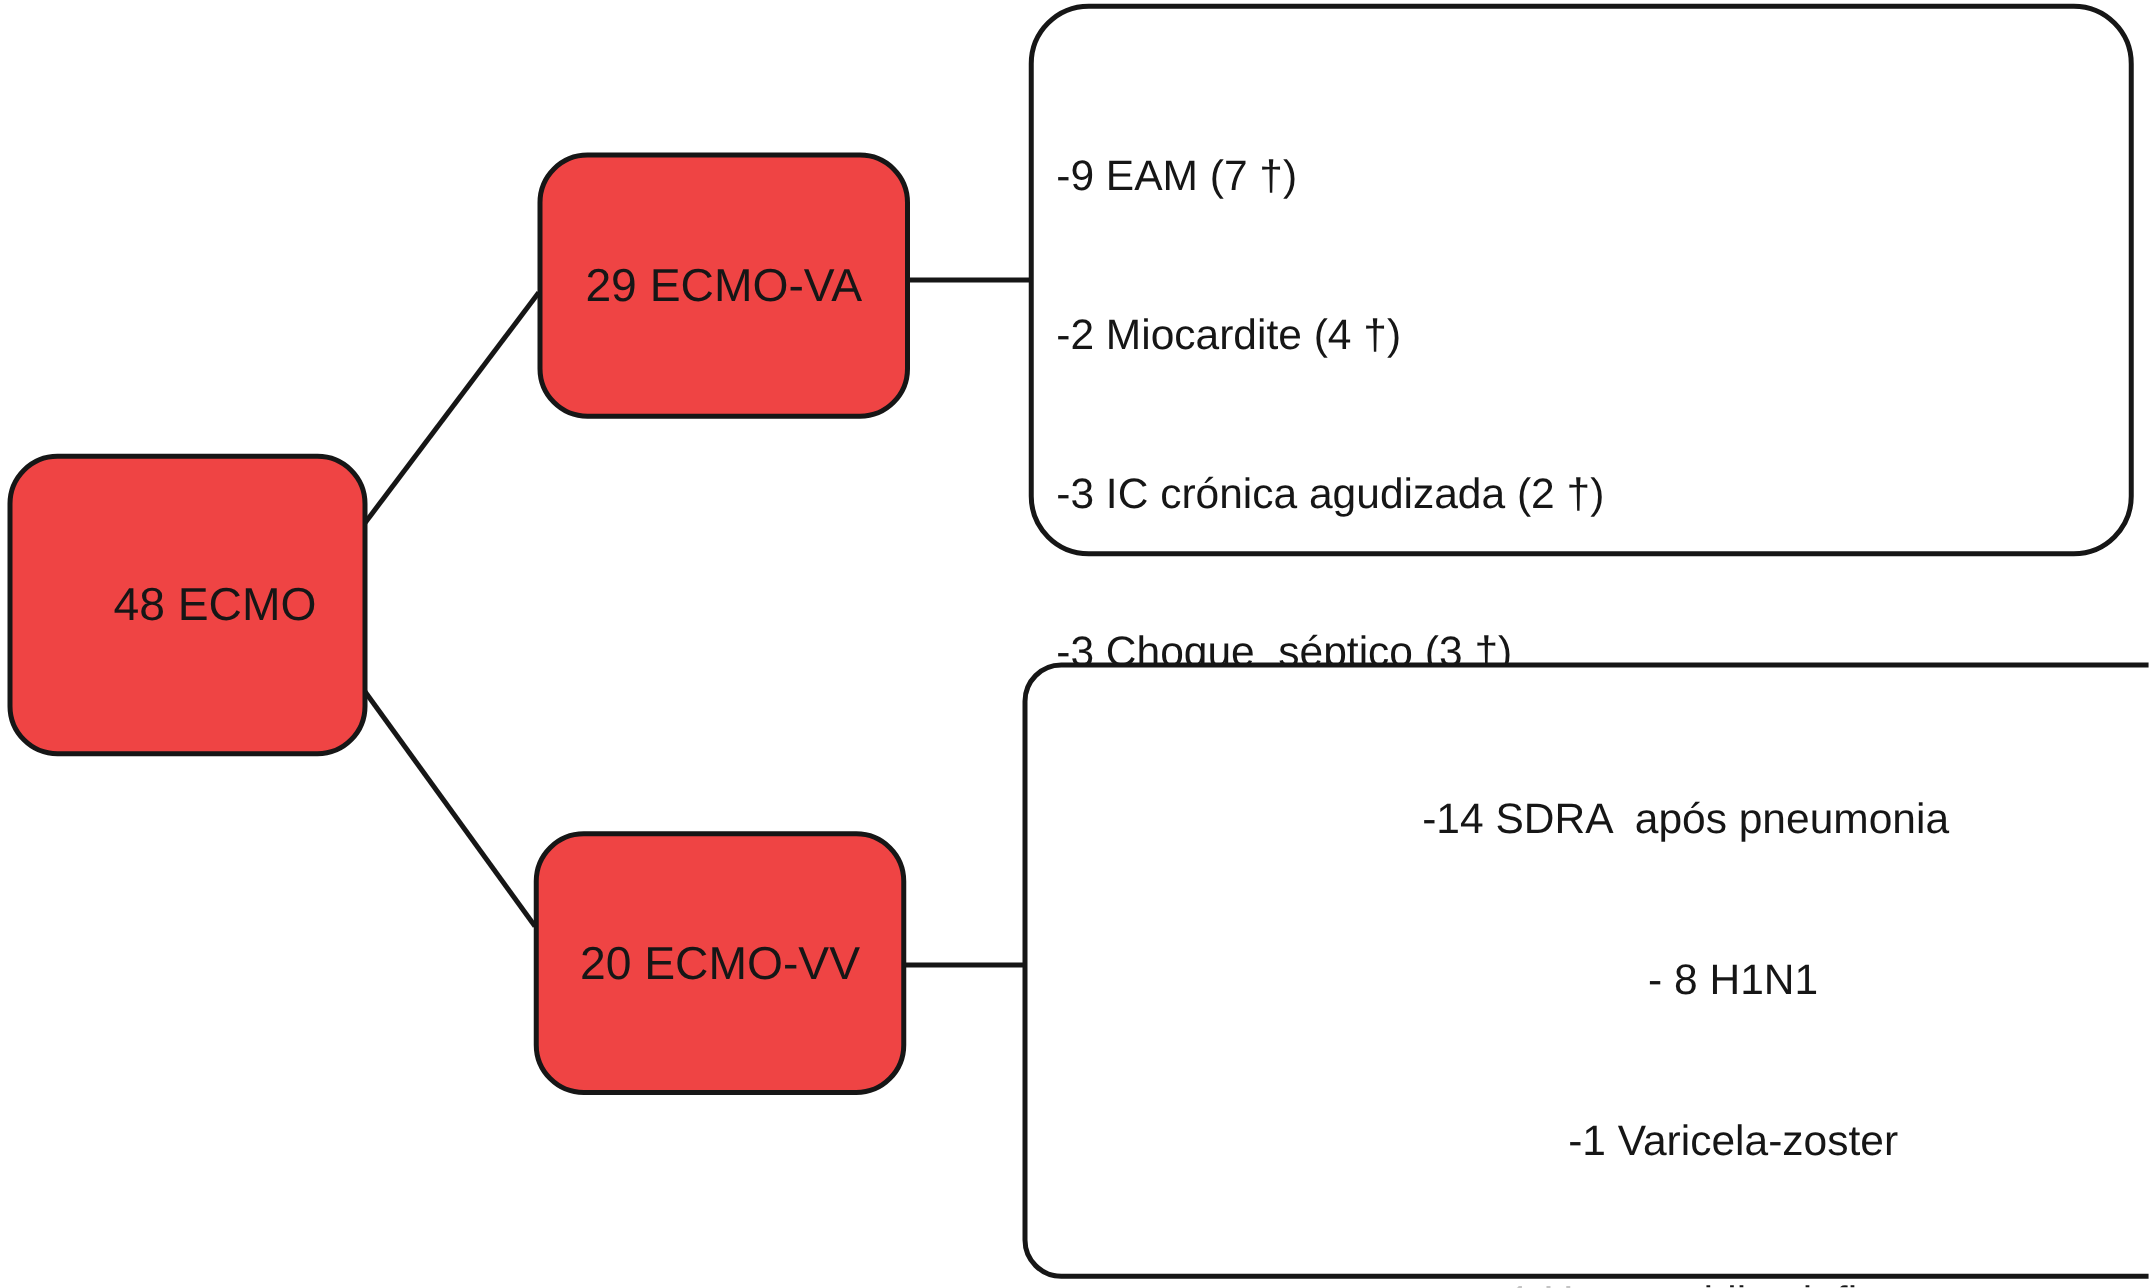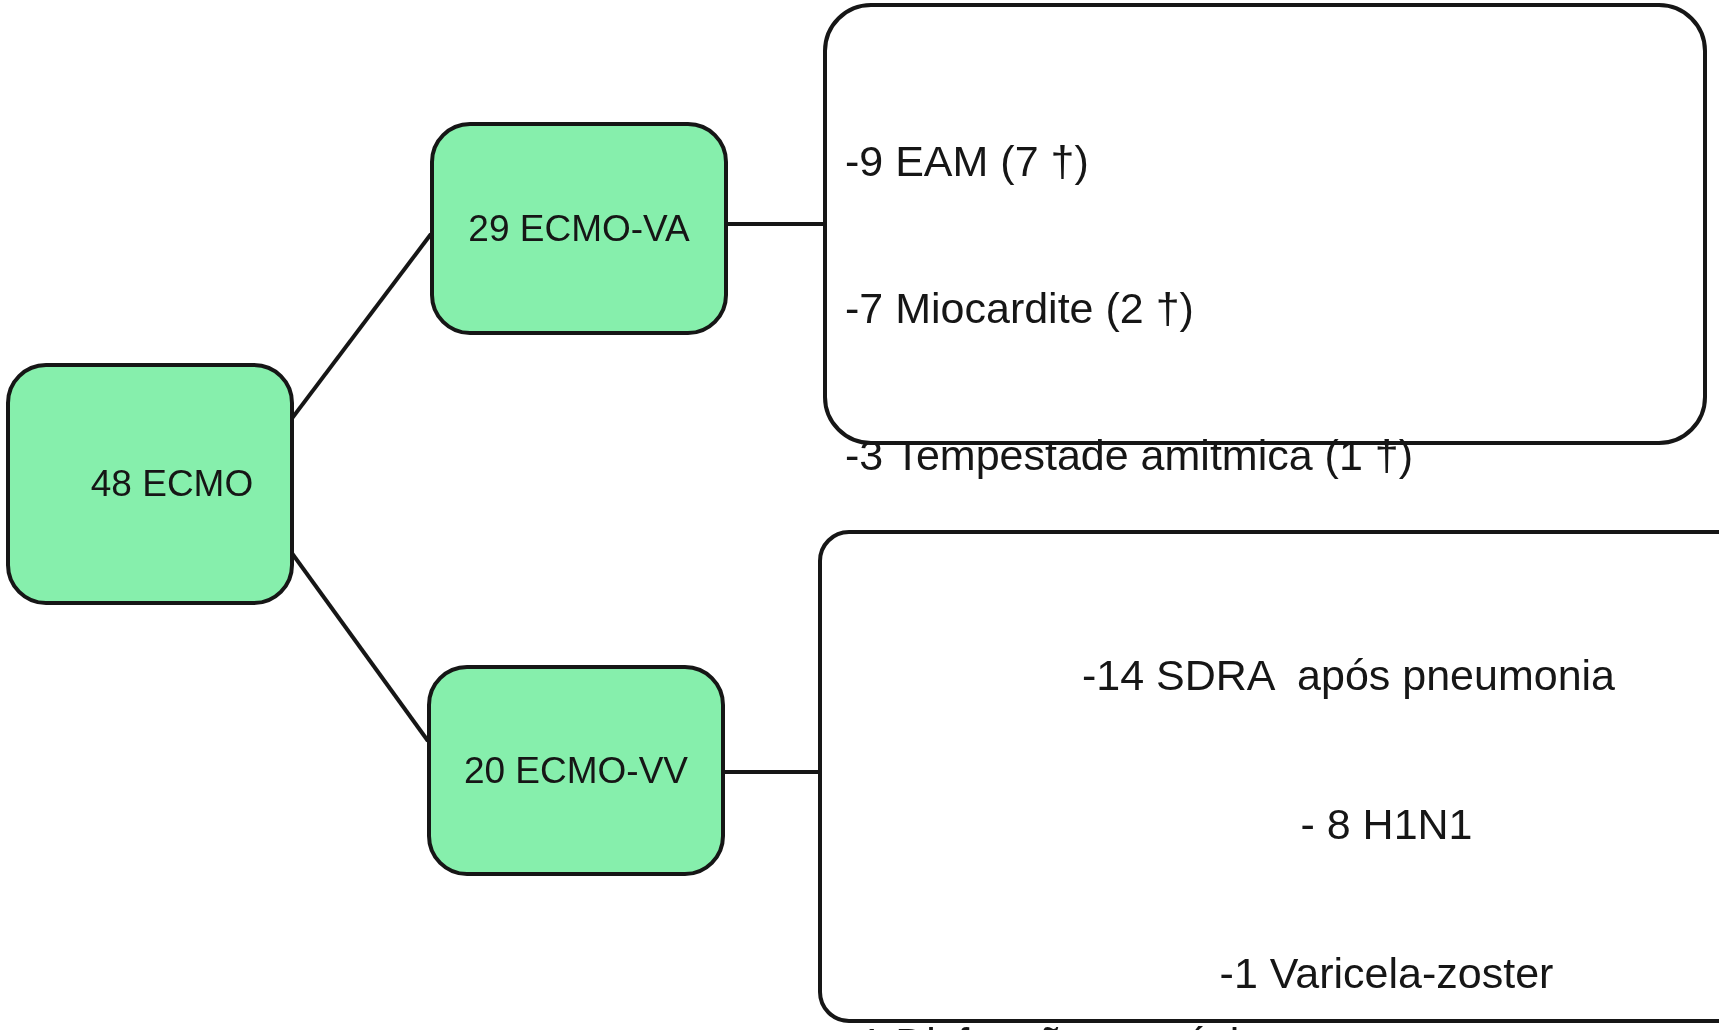--- a/index.html
+++ b/index.html
@@ -41,7 +41,7 @@
     border: 4px solid #161616;
     background: #ffffff;
     white-space: pre;
-    font-size: 43px;
+    font-size: 34px;
     box-sizing: border-box;
   }
   #panel-va {

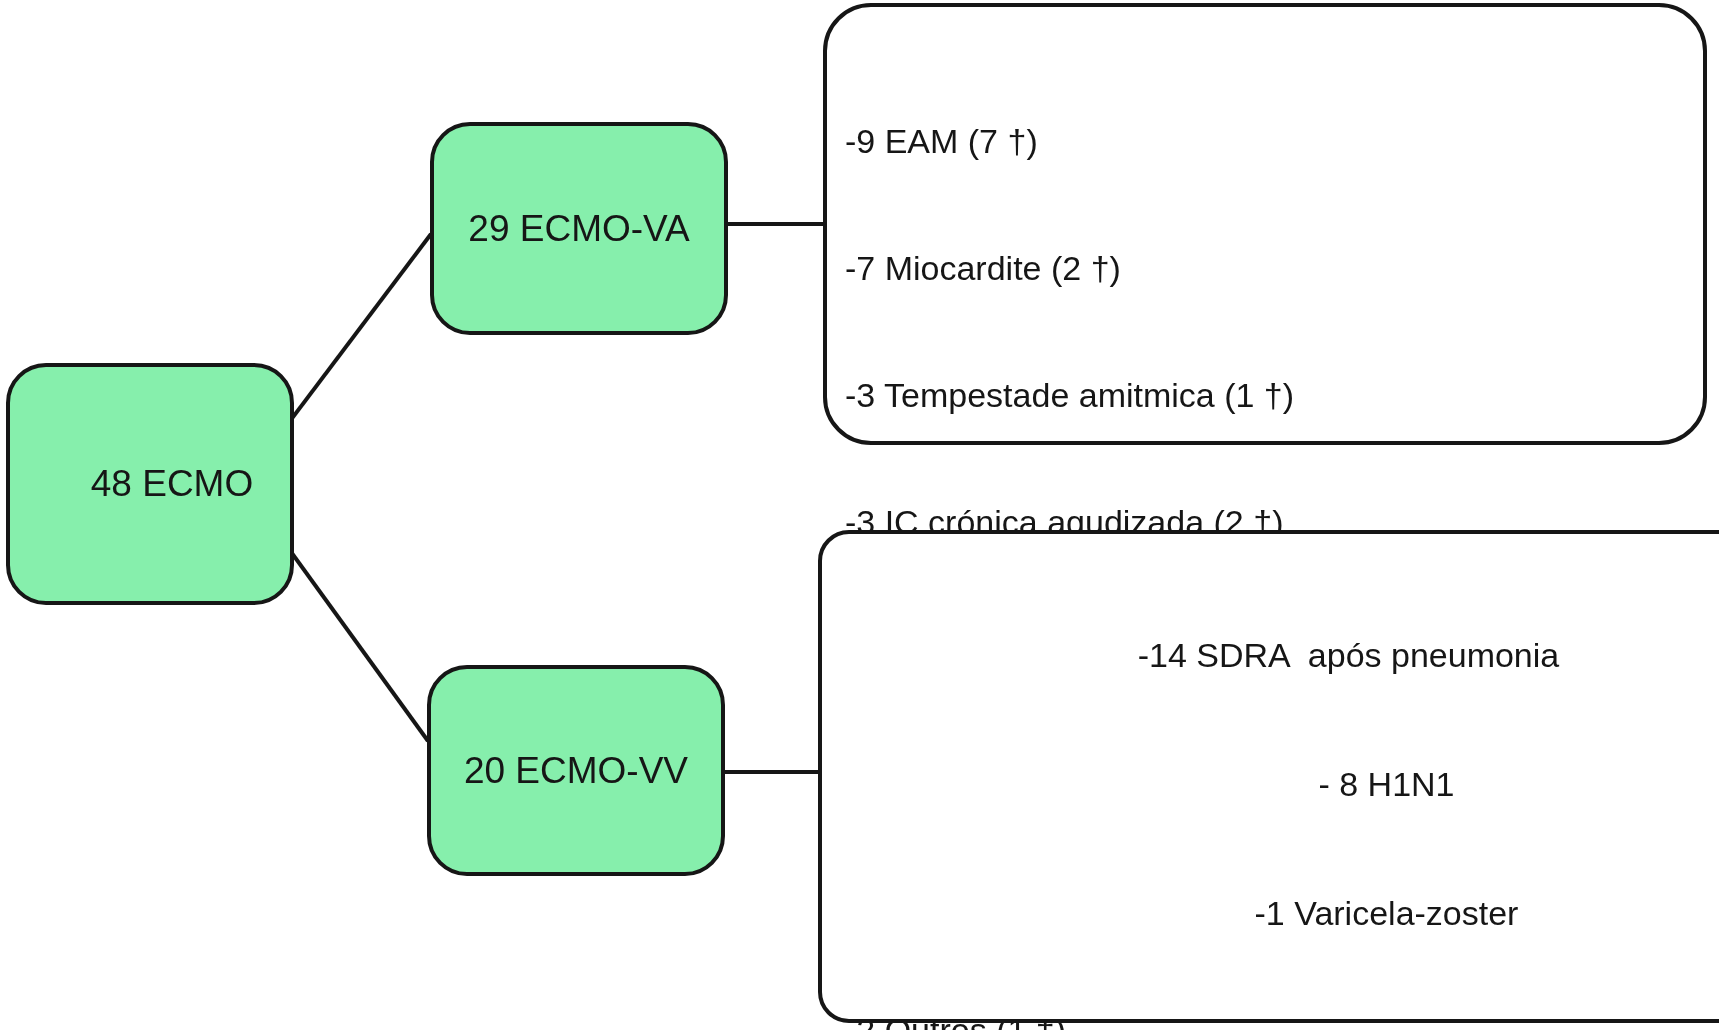--- a/index.html
+++ b/index.html
@@ -26,7 +26,7 @@
     position: absolute;
     border: 4px solid #161616;
     border-radius: 40px;
-    background: #86efac;
+    background: #ef4444;
     display: flex;
     align-items: center;
     justify-content: center;

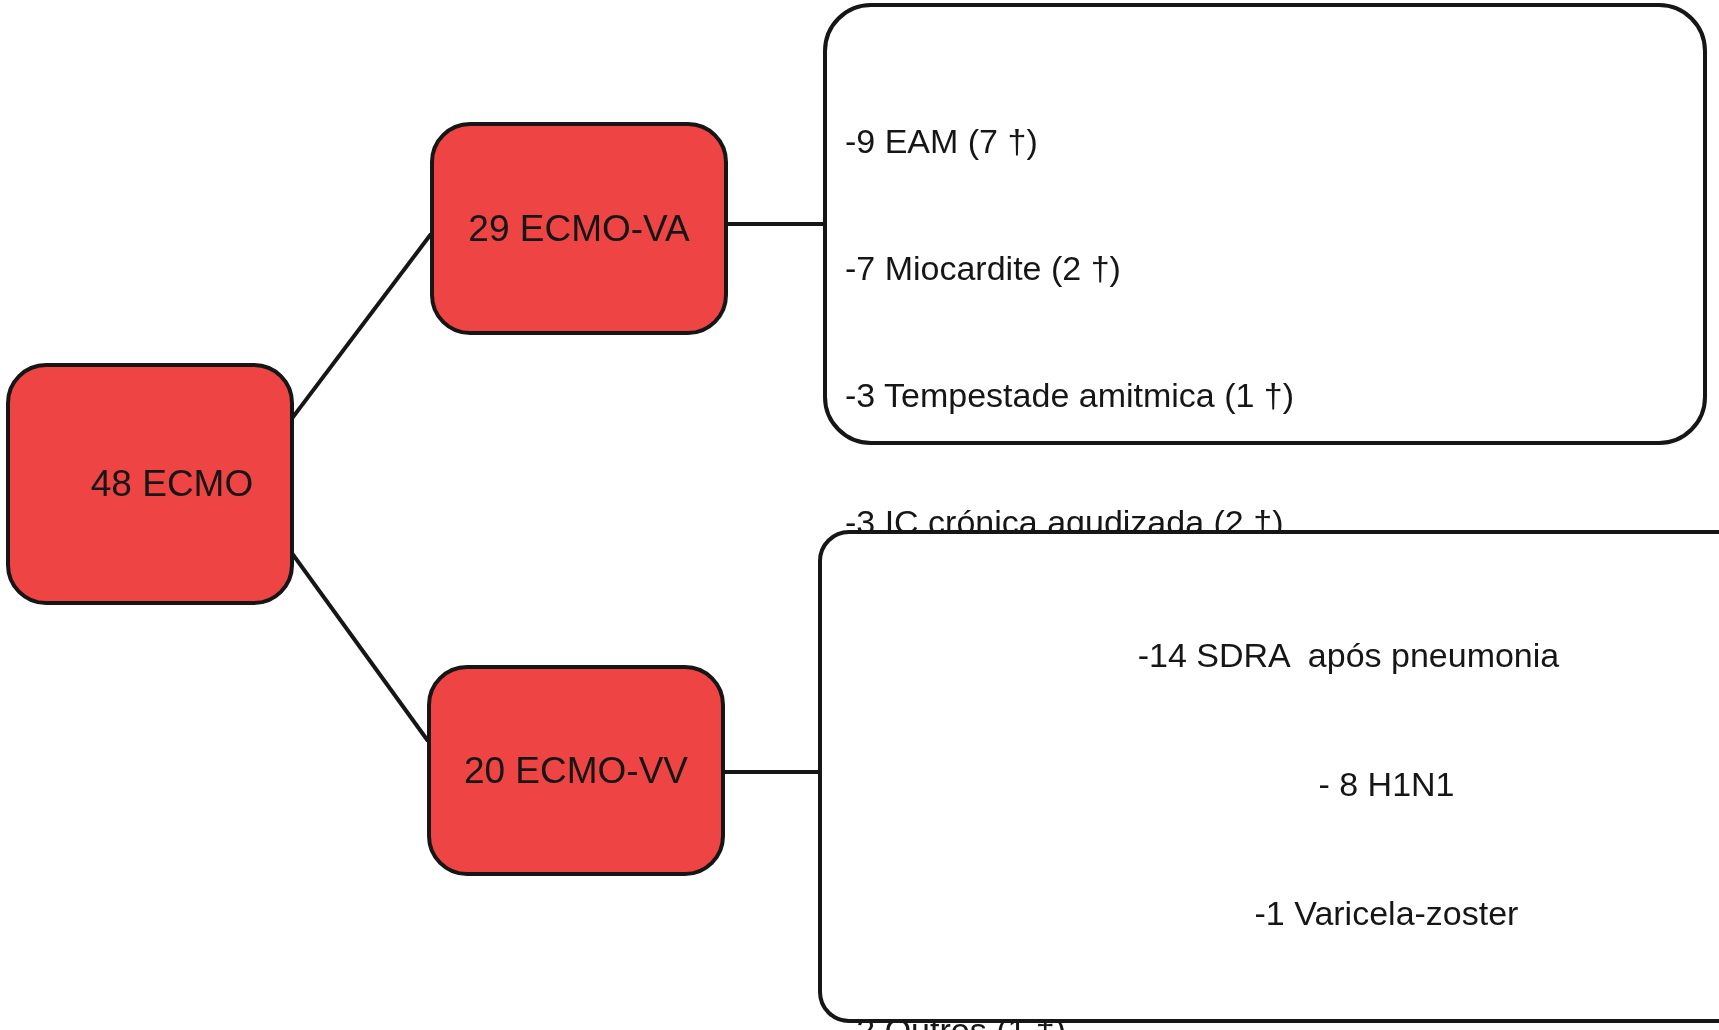--- a/index.html
+++ b/index.html
@@ -87,7 +87,7 @@
 
   <div class="panel" id="panel-va">
     <div class="line">-9 EAM (7 †)</div>
-    <div class="line">-7 Miocardite (2 †)</div>
+    <div class="line">-2 Miocardite (4 †)</div>
     <div class="line">-3 Tempestade amitmica (1 †)</div>
     <div class="line">-3 IC crónica agudizada (2 †)</div>
     <div class="line">-3 Choque  séptico (3 †)</div>

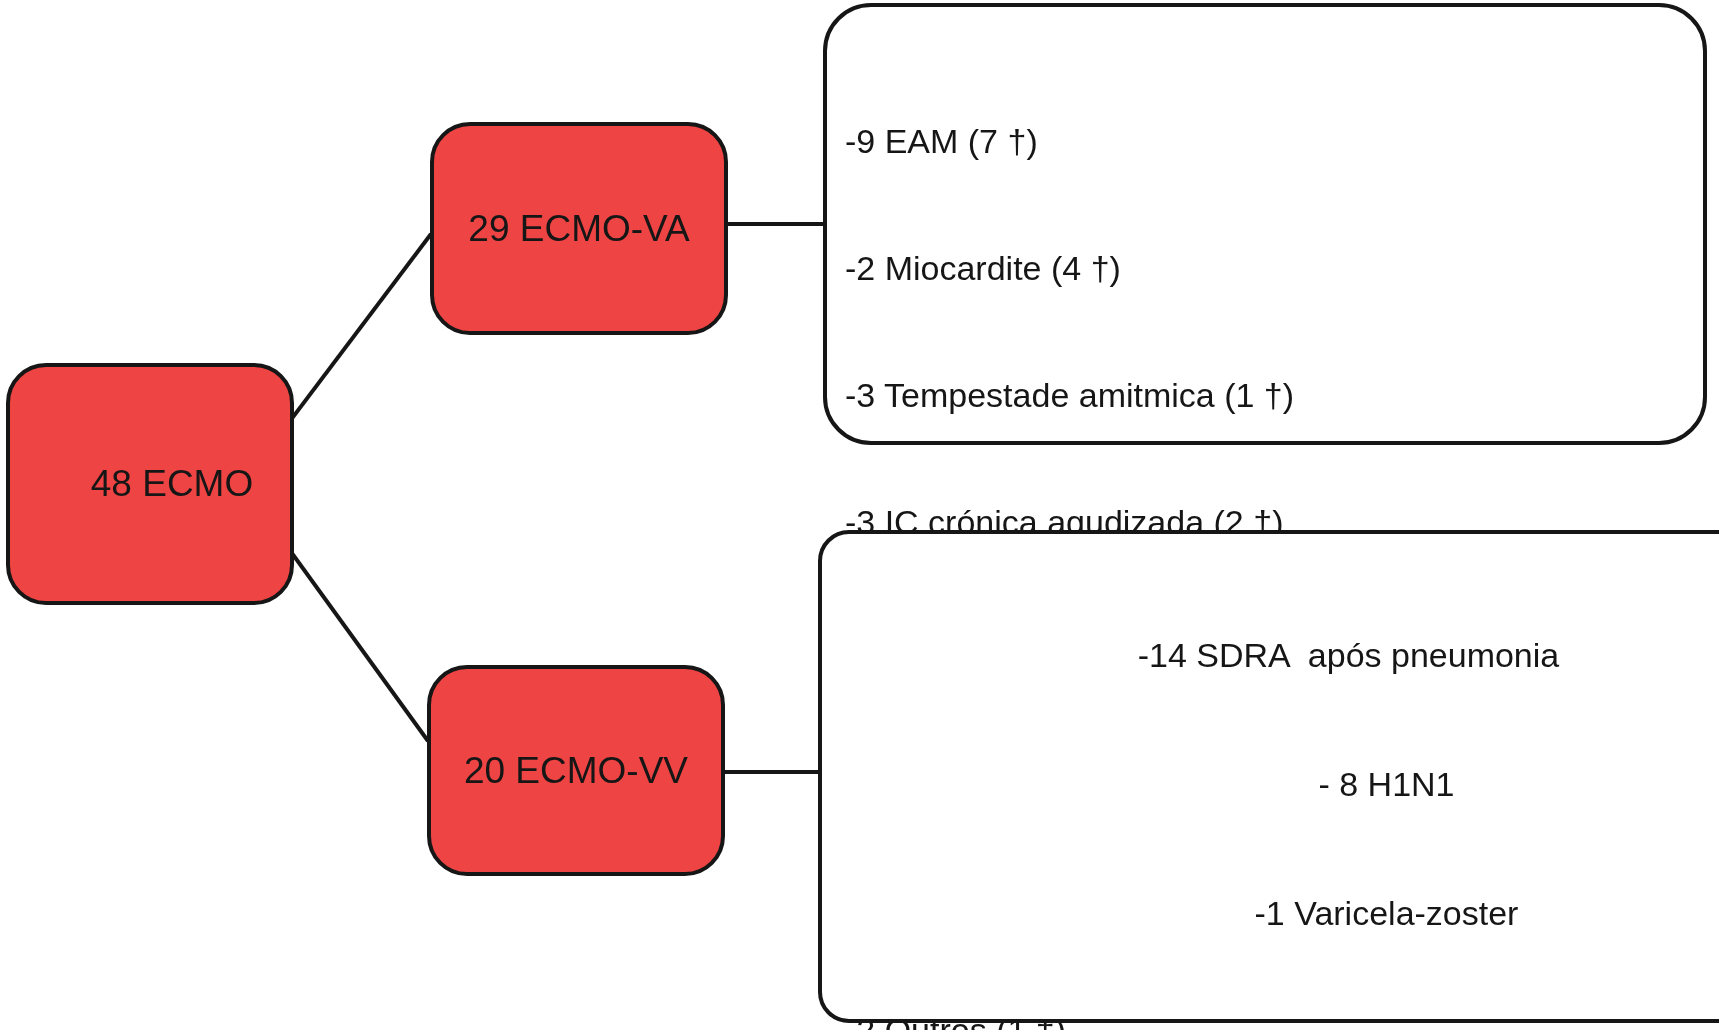--- a/index.html
+++ b/index.html
@@ -88,7 +88,6 @@
   <div class="panel" id="panel-va">
     <div class="line">-9 EAM (7 †)</div>
     <div class="line">-2 Miocardite (4 †)</div>
-    <div class="line">-3 Tempestade amitmica (1 †)</div>
     <div class="line">-3 IC crónica agudizada (2 †)</div>
     <div class="line">-3 Choque  séptico (3 †)</div>
     <div class="line">-1  Sindrome takotsubo</div>

